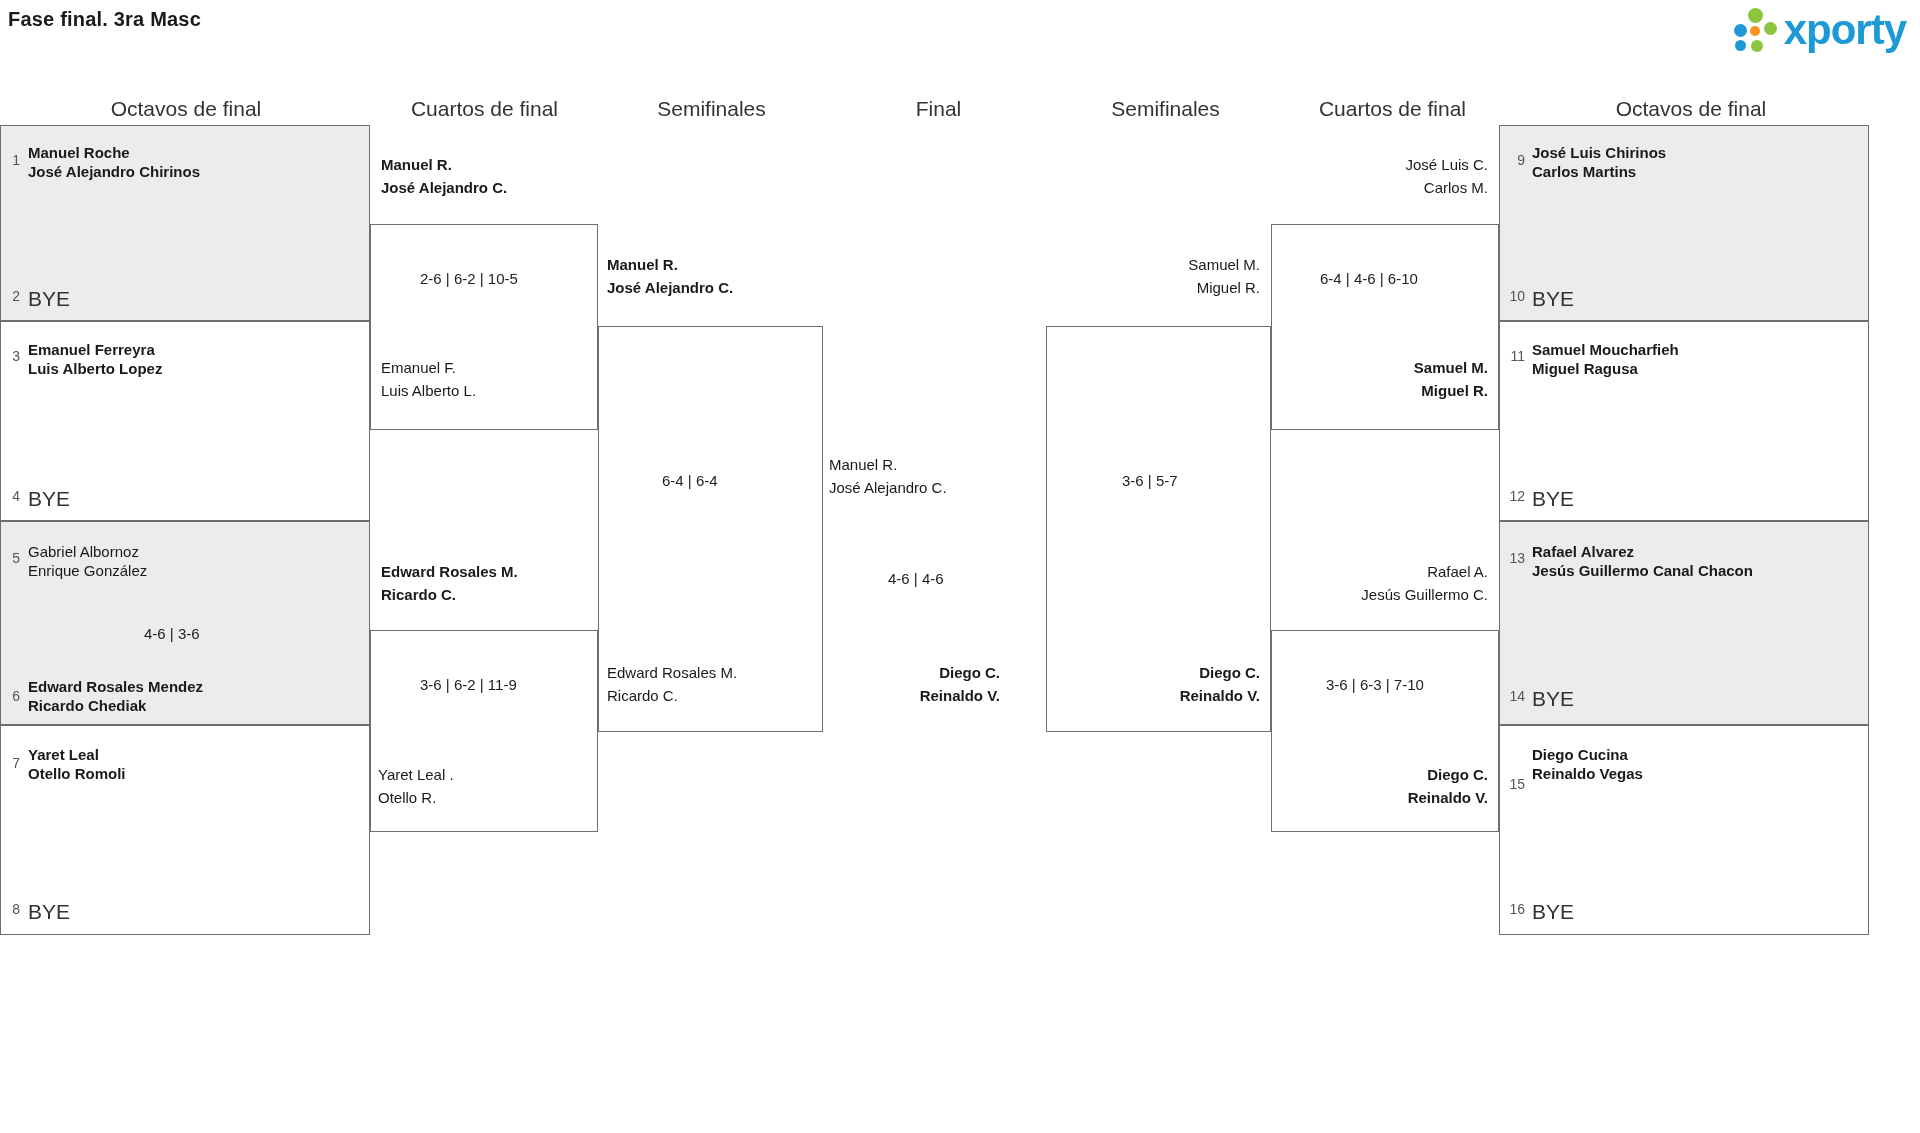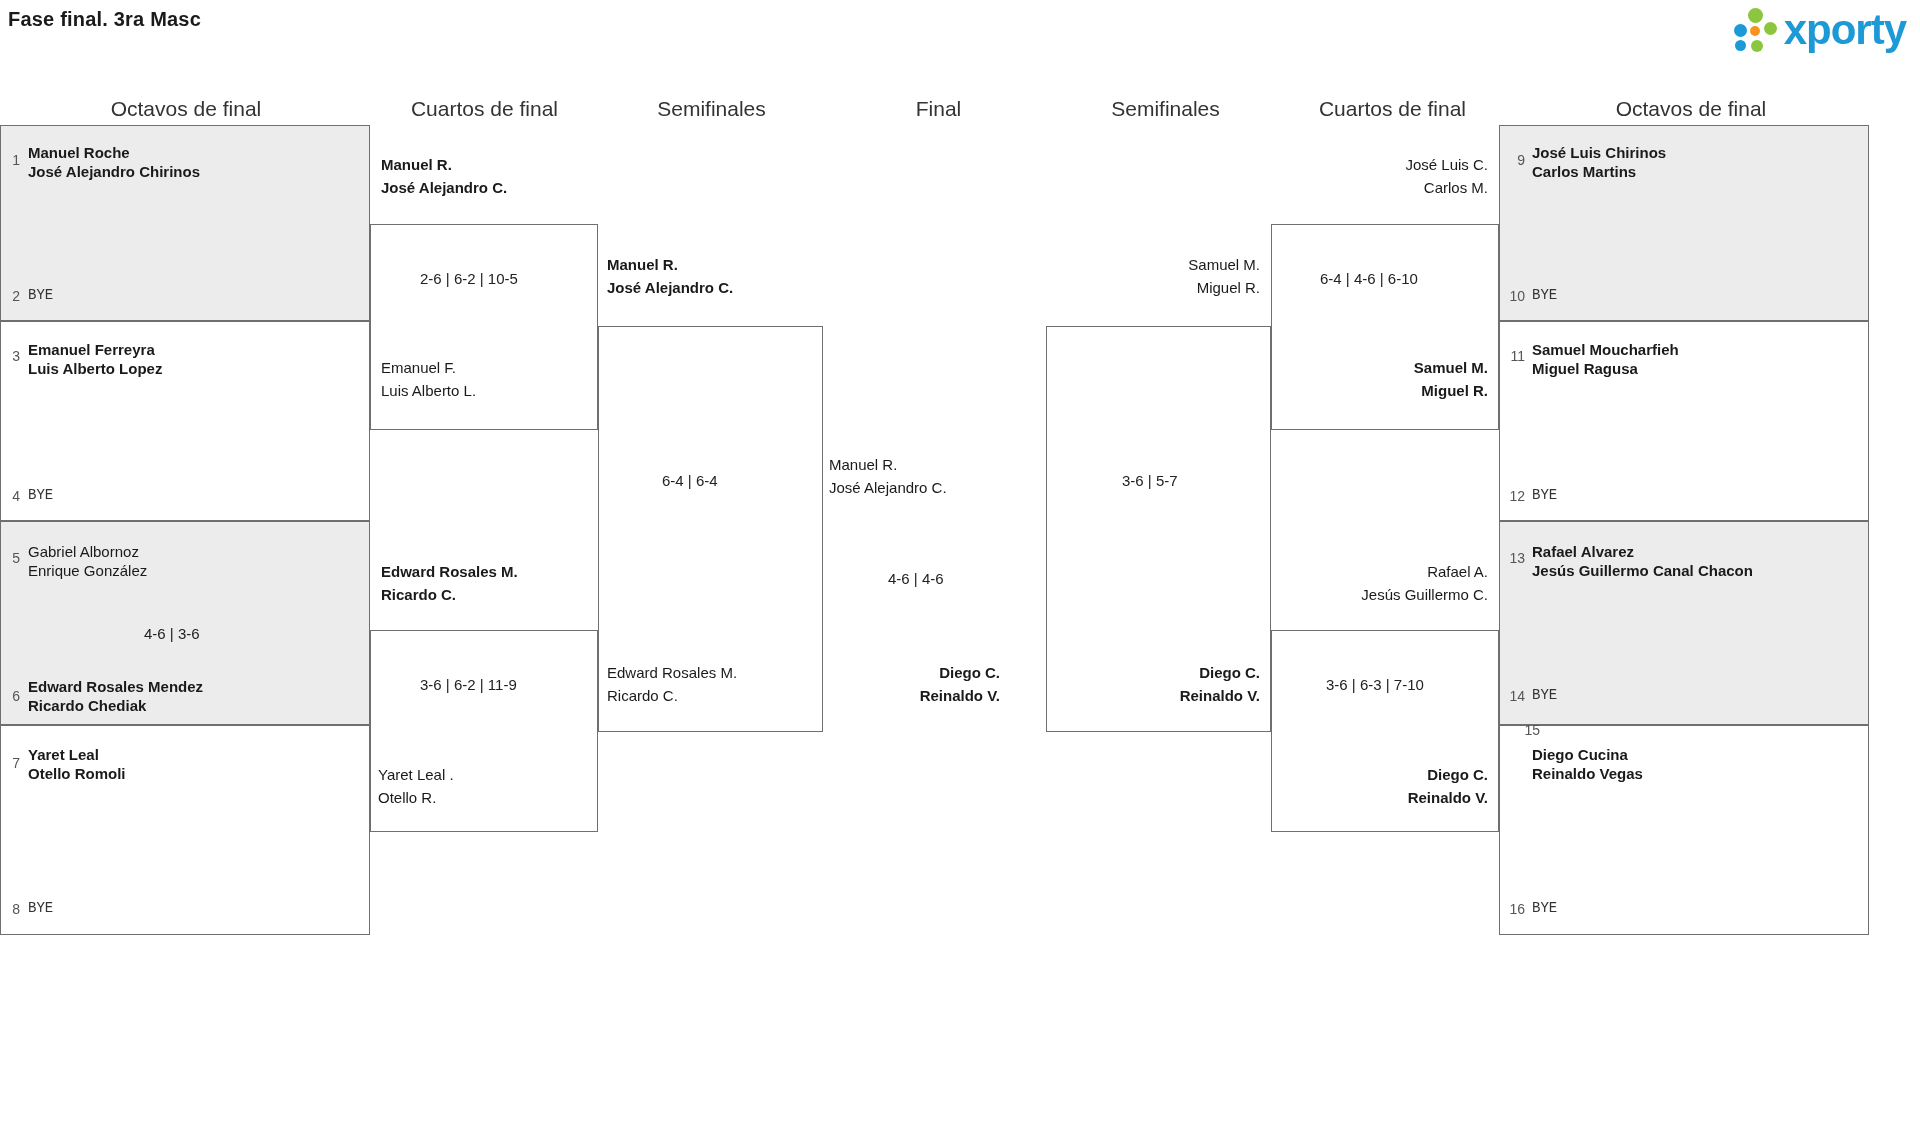--- a/index.html
+++ b/index.html
@@ -95,9 +95,8 @@
   }
   .bye {
     position: absolute;
-    font-size: 14px;
+    font-size: 21px;
     color: #333;
-    font-family: Liberation Mono, monospace;
   }
   .score {
     position: absolute;

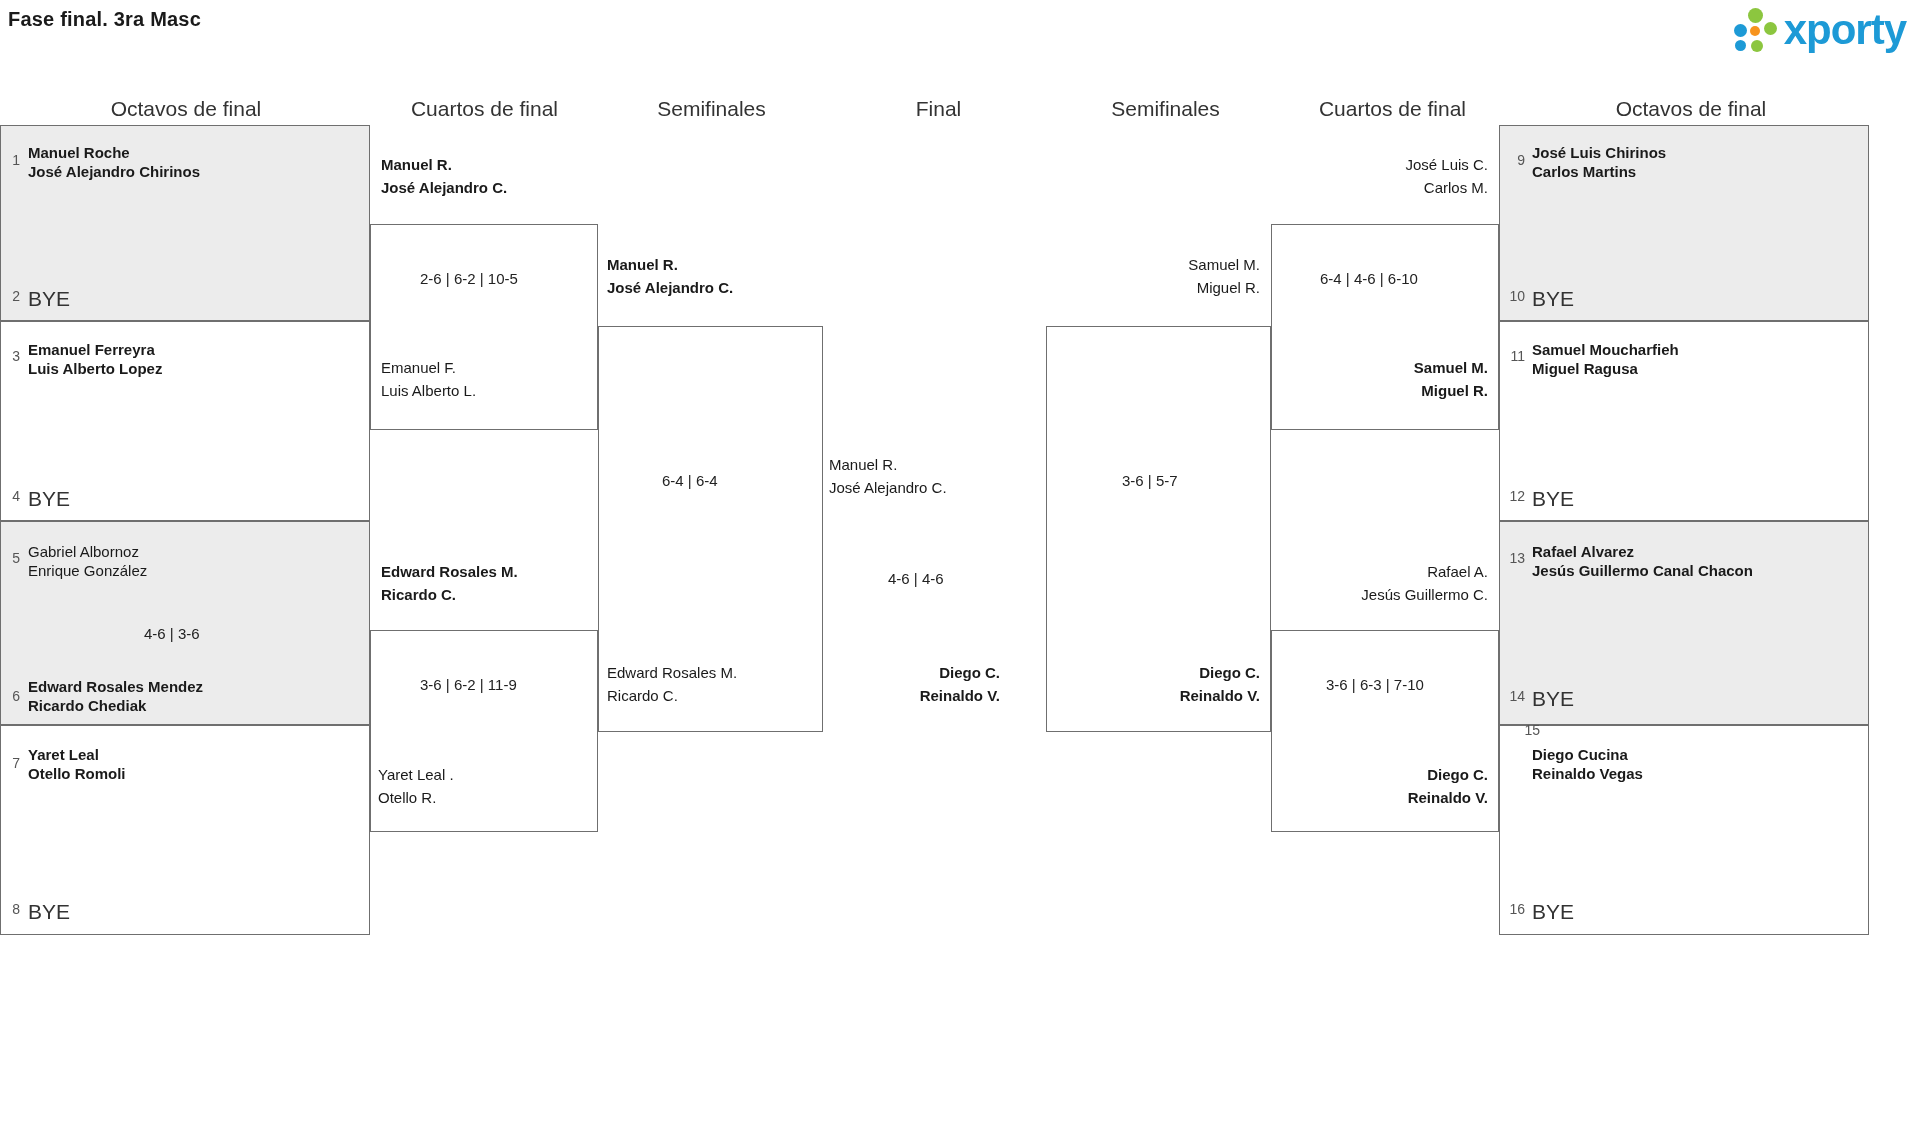--- a/index.html
+++ b/index.html
@@ -232,7 +232,7 @@
 <div class="bye" style="left:1532px; top:687px;">BYE</div>
 
 <div class="box" style="left:1499px; top:725px; width:370px; height:210px;"></div>
-<div class="seed" style="left:1501px; top:722px;margin-left:15px;">15</div>
+<div class="seed" style="left:1501px; top:776px;">15</div>
 <div class="player bold" style="left:1532px; top:745px;">Diego Cucina</div>
 <div class="player bold" style="left:1532px; top:764px;">Reinaldo Vegas</div>
 <div class="seed" style="left:1501px; top:901px;">16</div>

